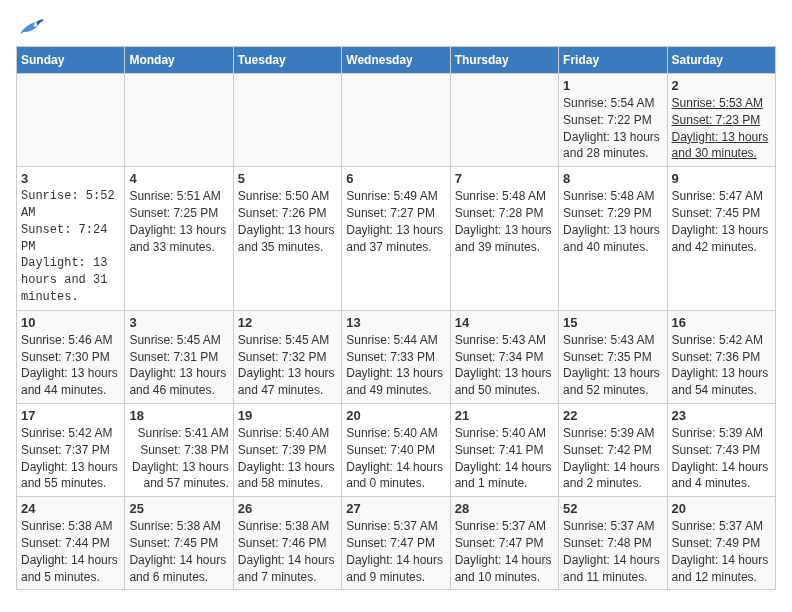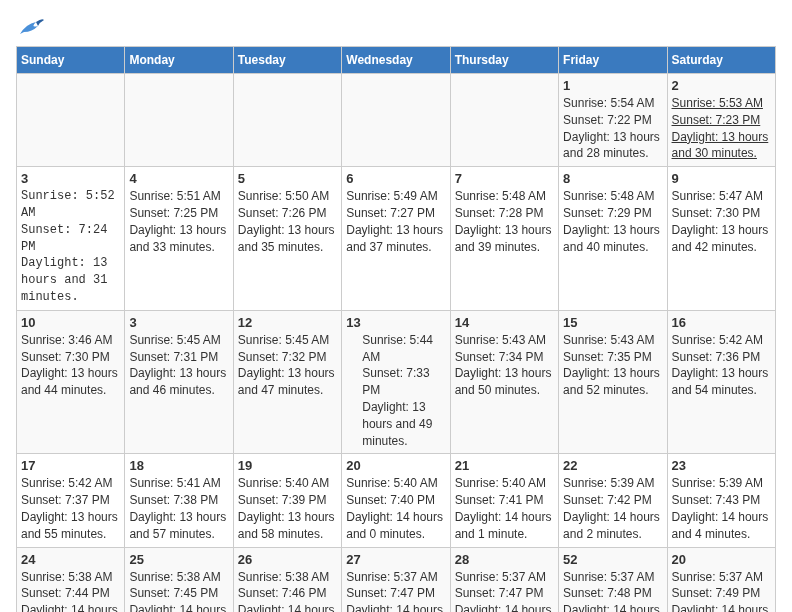--- a/index.html
+++ b/index.html
@@ -180,7 +180,7 @@
         <td>
           <span class="day-number">9</span>
           <div class="day-info" style="white-space: pre-line;">Sunrise: 5:47 AM
-Sunset: 7:30 PM
+Sunset: 7:45 PM
 Daylight: 13 hours and 42 minutes.</div>
         </td>
       </tr>

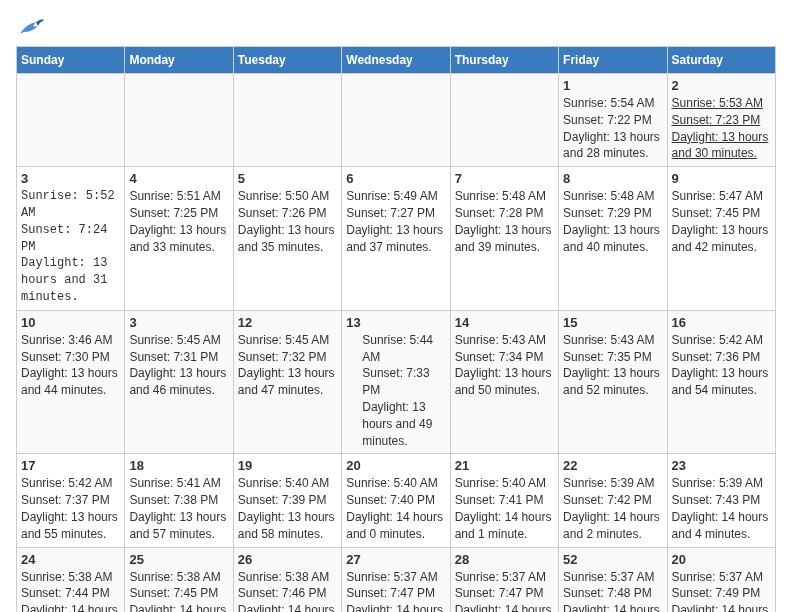--- a/index.html
+++ b/index.html
@@ -187,7 +187,7 @@
       <tr>
         <td>
           <span class="day-number">10</span>
-          <div class="day-info" style="white-space: pre-line;">Sunrise: 3:46 AM
+          <div class="day-info" style="white-space: pre-line;">Sunrise: 5:46 AM
 Sunset: 7:30 PM
 Daylight: 13 hours and 44 minutes.</div>
         </td>

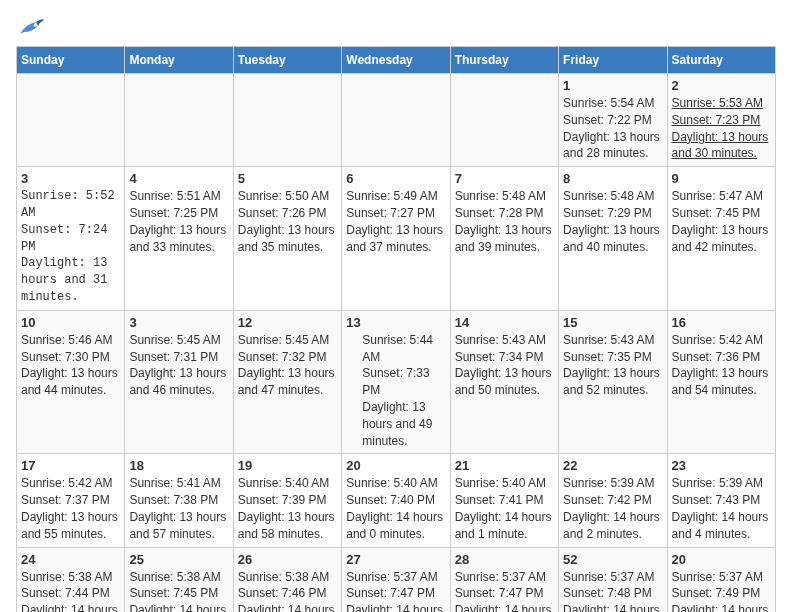--- a/index.html
+++ b/index.html
@@ -205,7 +205,7 @@
         </td>
         <td>
           <span class="day-number">13</span>
-          <div class="day-info" style="white-space: pre-line; margin-left: 16px;">Sunrise: 5:44 AM
+          <div class="day-info" style="white-space: pre-line;">Sunrise: 5:44 AM
 Sunset: 7:33 PM
 Daylight: 13 hours and 49 minutes.</div>
         </td>

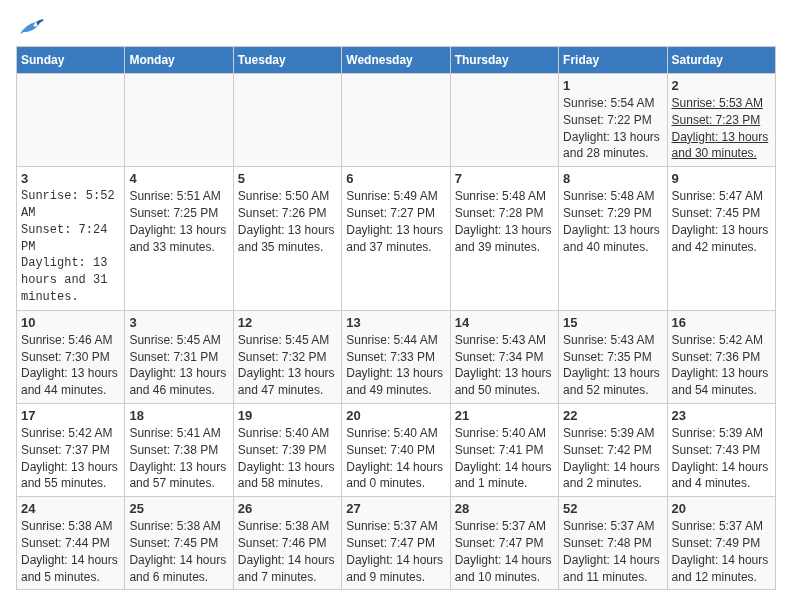--- a/index.html
+++ b/index.html
@@ -237,7 +237,7 @@
         </td>
         <td>
           <span class="day-number">18</span>
-          <div class="day-info" style="white-space: pre-line;">Sunrise: 5:41 AM
+          <div class="day-info" style="white-space: pre-line; text-align: right;">Sunrise: 5:41 AM
 Sunset: 7:38 PM
 Daylight: 13 hours and 57 minutes.</div>
         </td>

